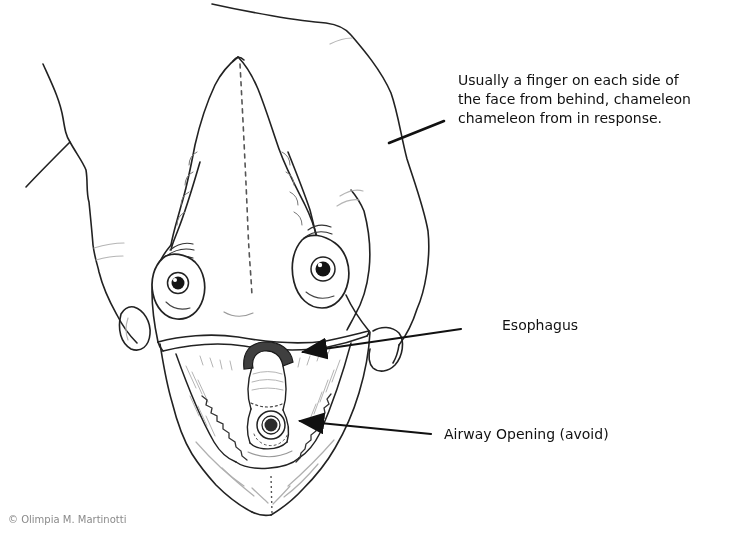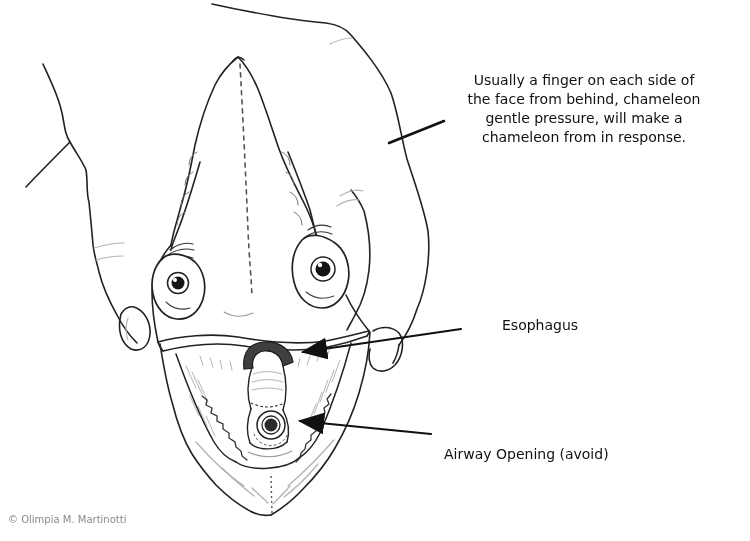--- a/index.html
+++ b/index.html
@@ -11,7 +11,7 @@
   .label{position:absolute;z-index:2;color:#111;font-size:14px;white-space:nowrap;}
   #instruction{
     position:absolute;z-index:2;left:458px;top:71px;width:252px;
-    text-align:center;color:#111;font-size:14px;line-height:19px;
+    color:#111;font-size:14px;line-height:19px;
   }
   #credit{position:absolute;z-index:2;left:8px;top:514px;font-size:10px;color:#8a8a8a;}
   #esophagus-label{left:502px;top:317px;}

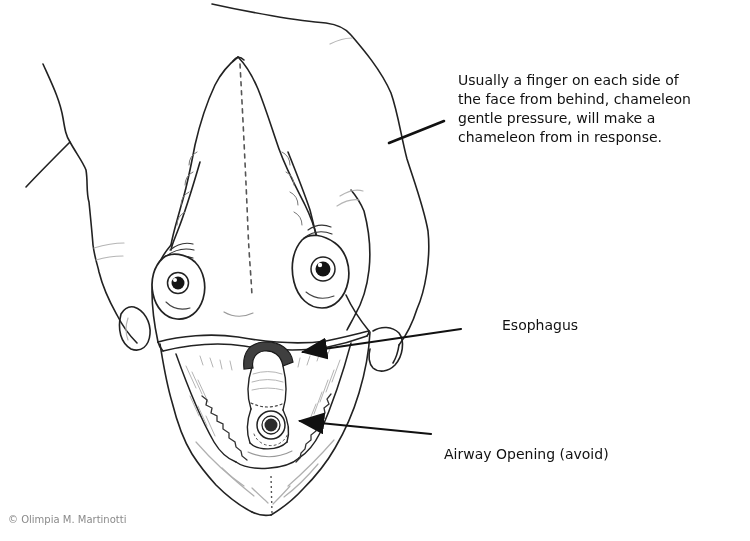--- a/index.html
+++ b/index.html
@@ -168,7 +168,6 @@
   <div id="instruction">
     <div>Usually a finger on each side of</div>
     <div>the face from behind, chameleon</div>
-    <div>gentle pressure, will make a</div>
     <div>chameleon from in response.</div>
   </div>
 

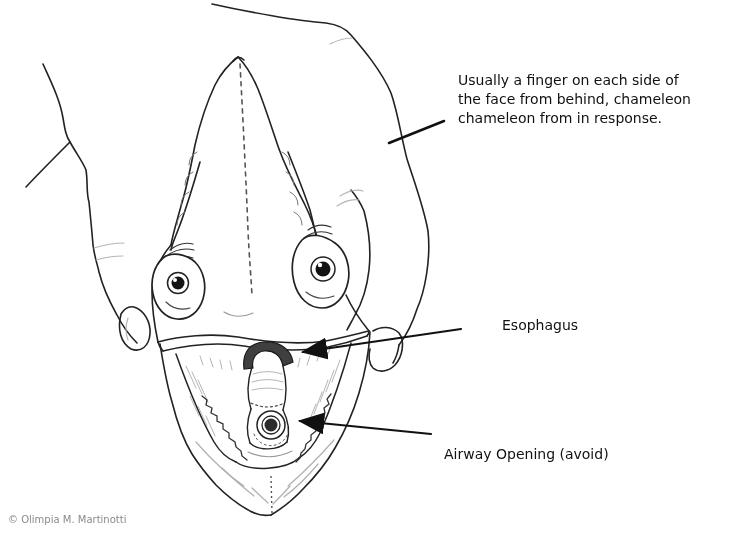--- a/index.html
+++ b/index.html
@@ -15,7 +15,7 @@
   }
   #credit{position:absolute;z-index:2;left:8px;top:514px;font-size:10px;color:#8a8a8a;}
   #esophagus-label{left:502px;top:317px;}
-  #airway-label{left:444px;top:426px;margin-top:20px;}
+  #airway-label{left:444px;top:426px;}
 </style>
 </head>
 <body>

